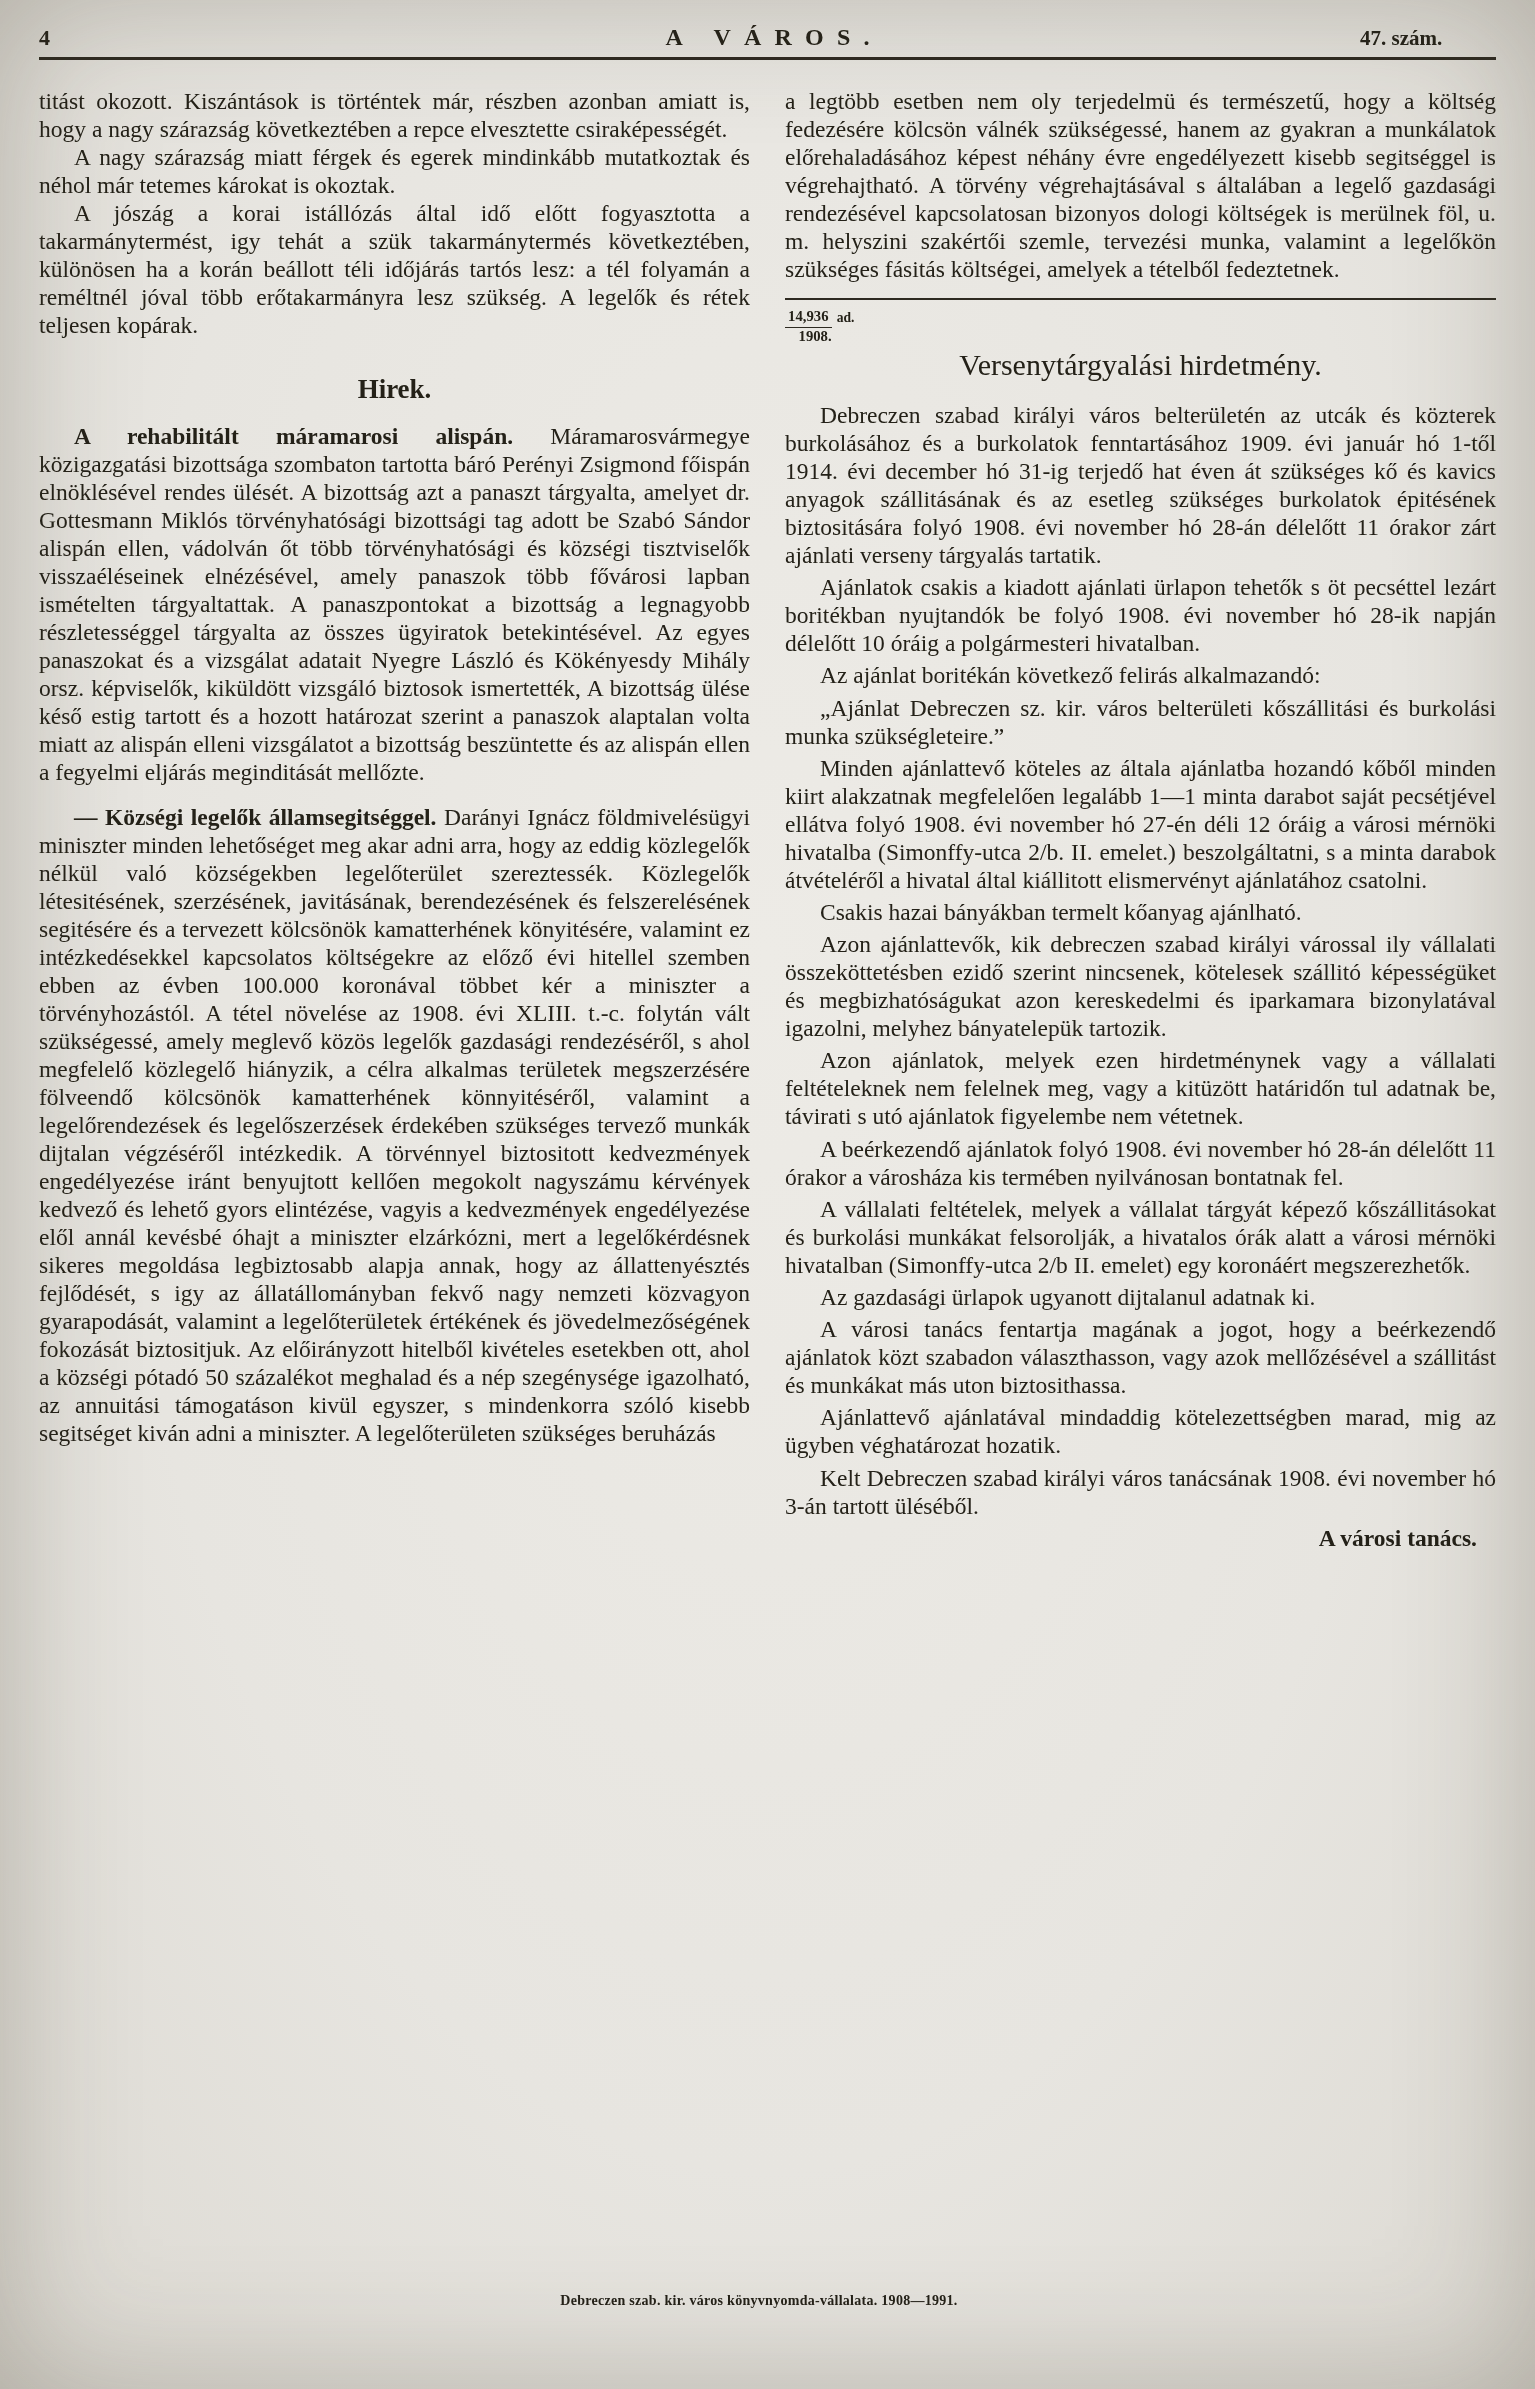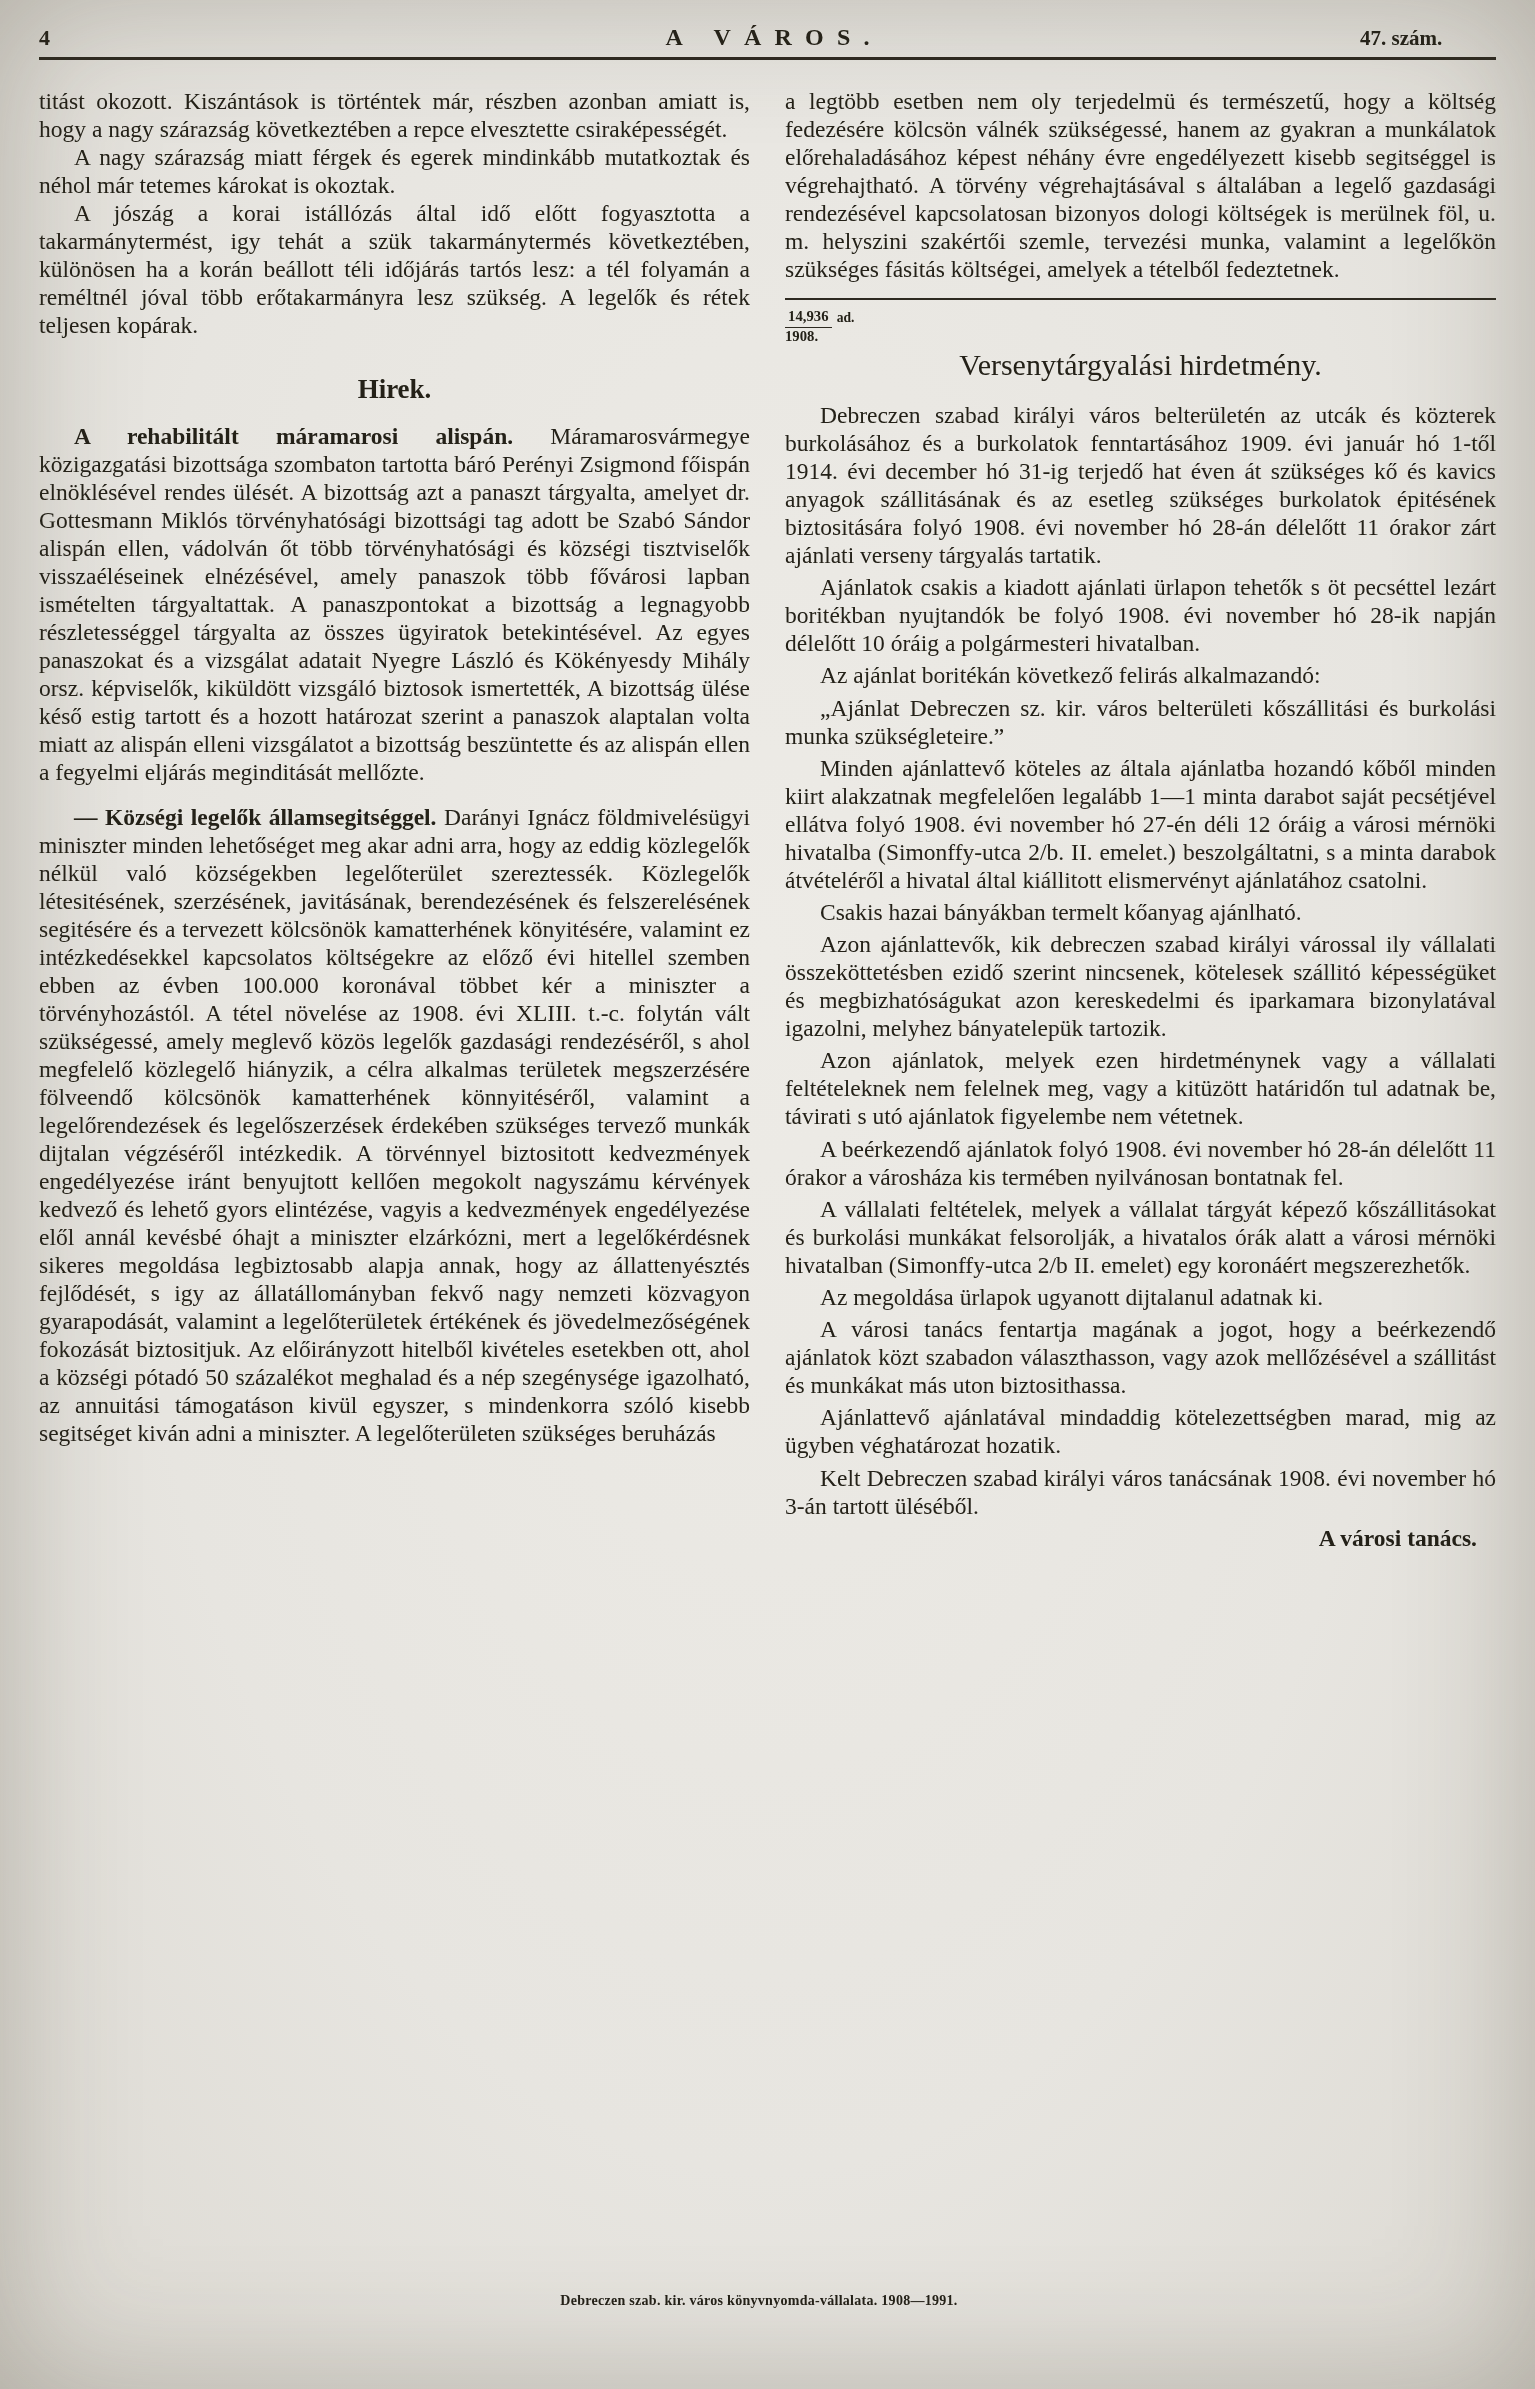--- a/index.html
+++ b/index.html
@@ -49,7 +49,7 @@
     display: flex; align-items: flex-start; gap: 5.2px;
     font-size: 14.7px; line-height: 15.7px; font-weight: bold; margin: 0 0 3.1px 0;
   }
-  .frac { display: inline-block; text-align: left; }
+  .frac { display: inline-block; text-align: right; }
   .frac-num { display: block; border-bottom: 1.6px solid #2e2a21; padding: 0 3.1px 1.6px 3.1px; }
   .frac-den { display: block; padding-top: 1.6px; }
   .file-suffix { font-size: 13.6px; padding-top: 1px; }

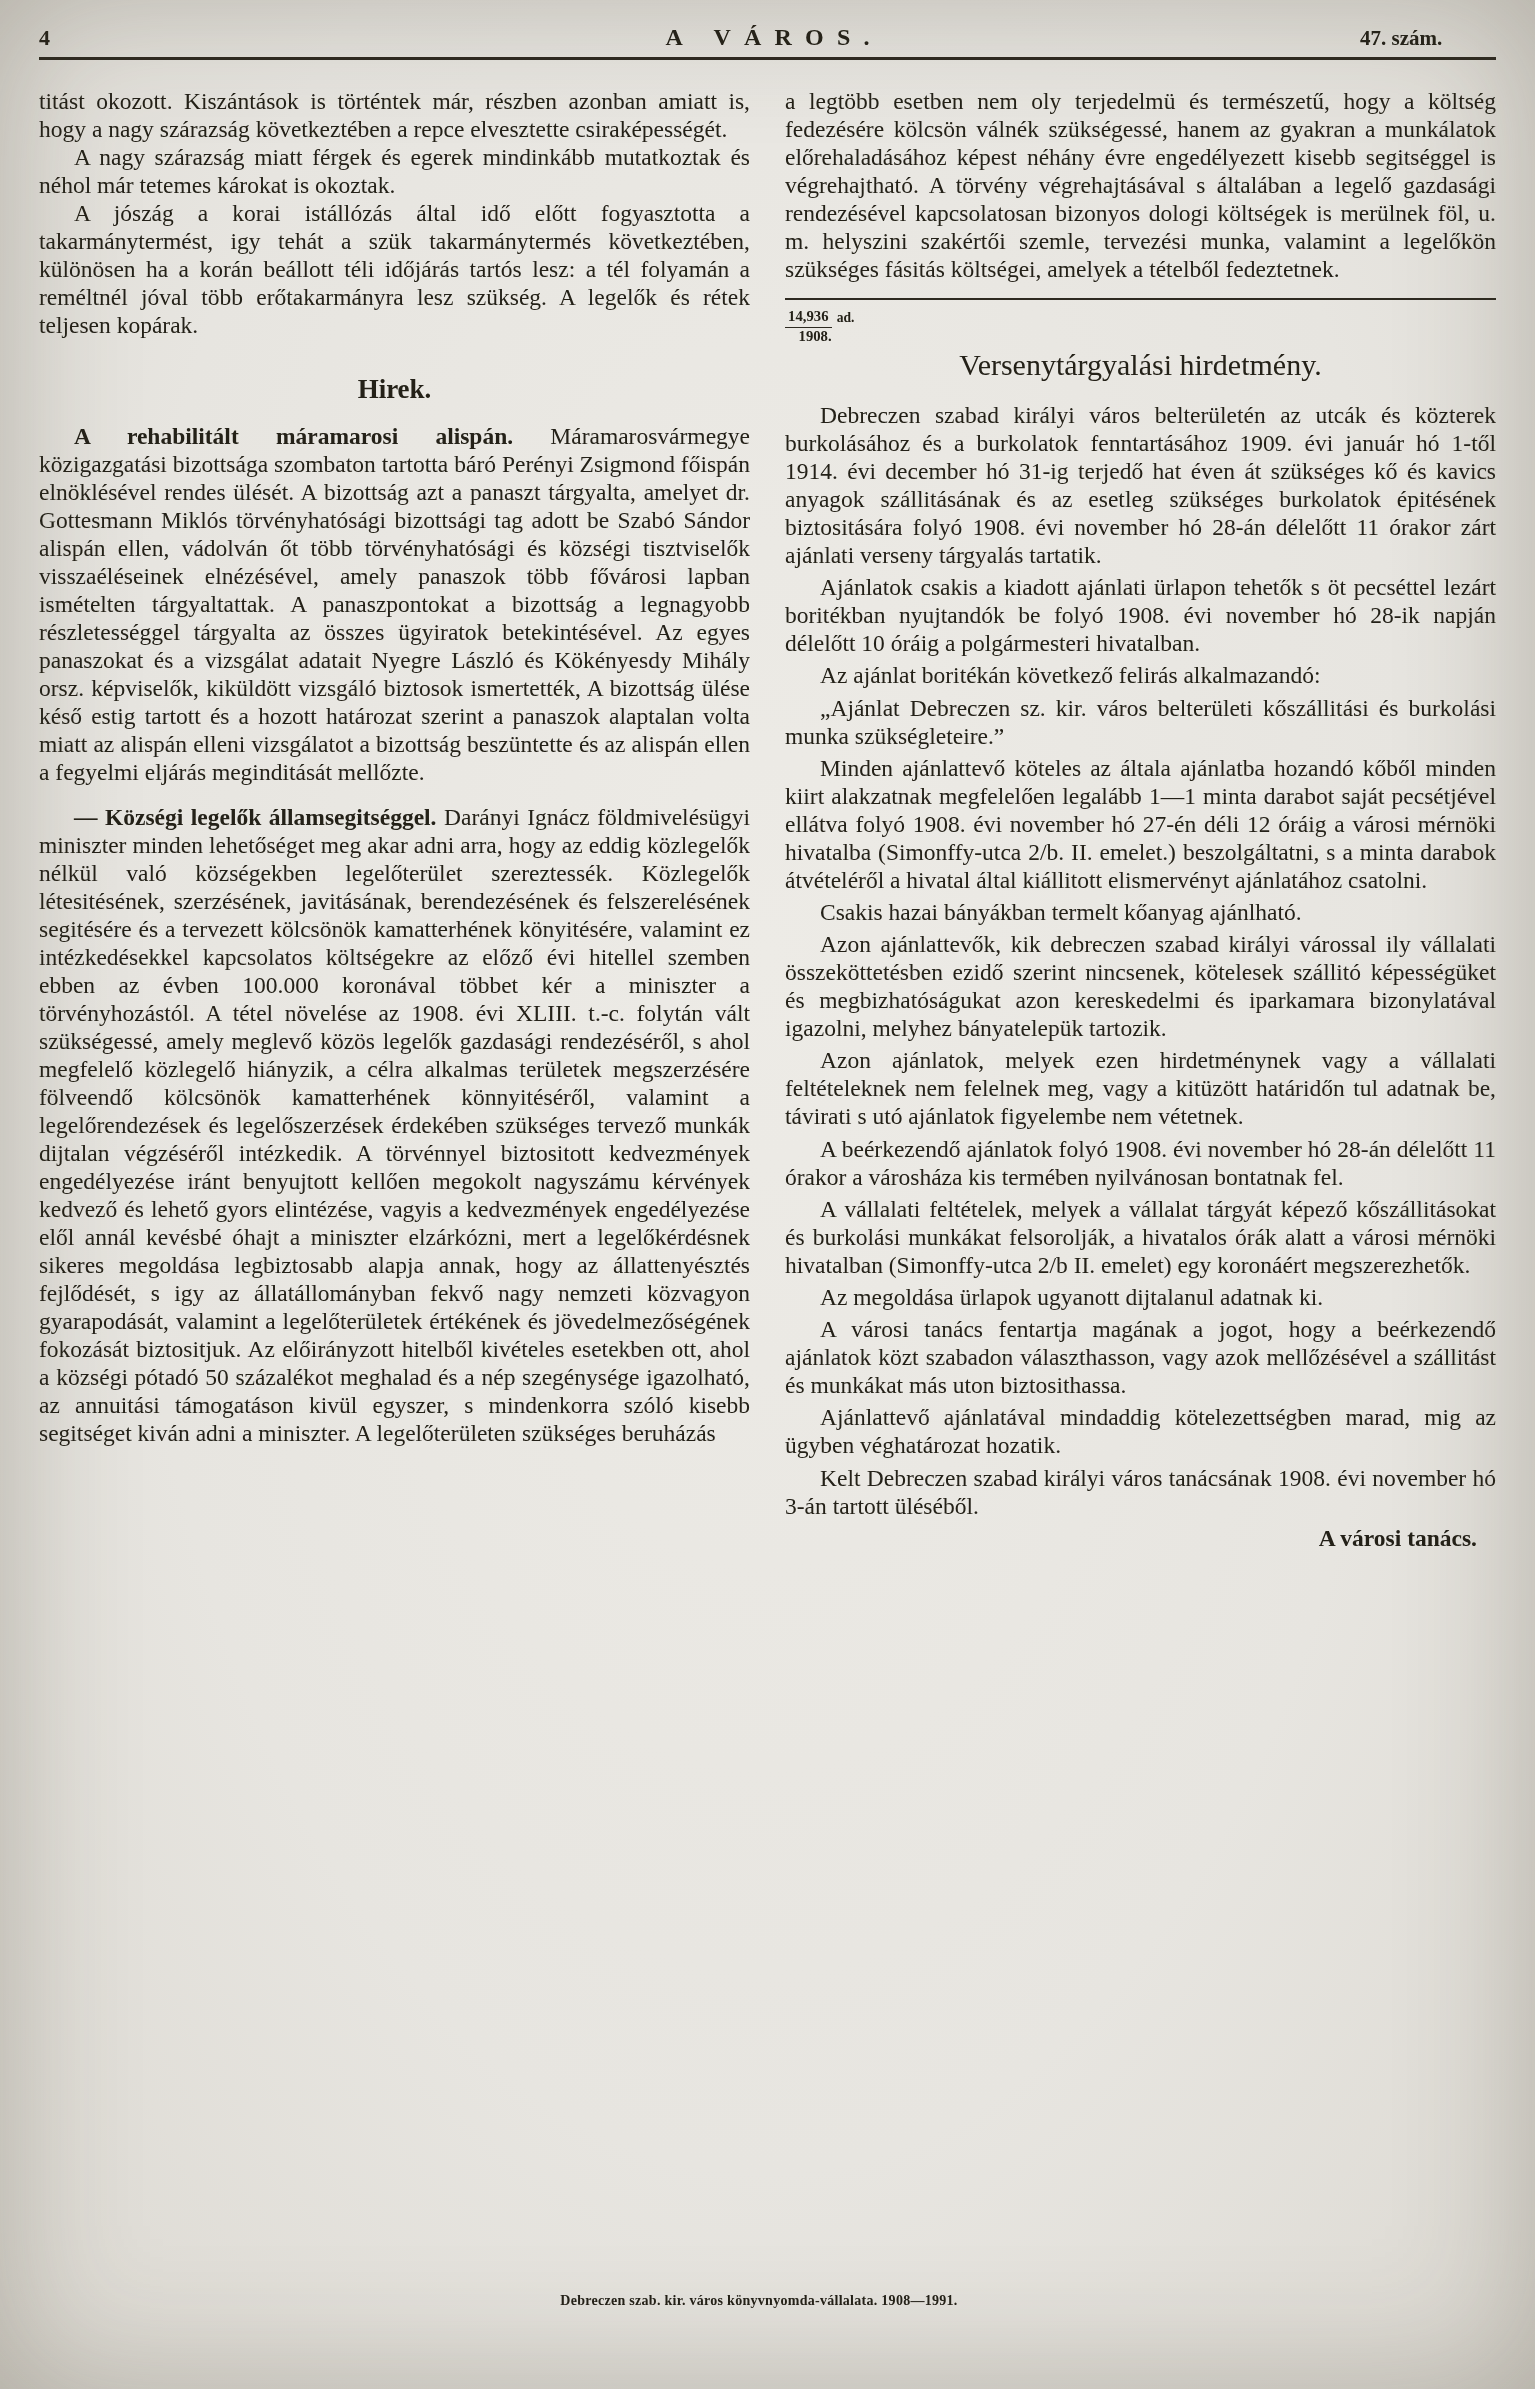--- a/index.html
+++ b/index.html
@@ -120,7 +120,7 @@
       <p class="para">Azon ajánlatok, melyek ezen hirdetménynek vagy a vállalati feltételeknek nem felelnek meg, vagy a kitüzött határidőn tul adatnak be, távirati s utó ajánlatok figyelembe nem vétetnek.</p>
       <p class="para">A beérkezendő ajánlatok folyó 1908. évi november hó 28-án délelőtt 11 órakor a városháza kis termében nyilvánosan bontatnak fel.</p>
       <p class="para">A vállalati feltételek, melyek a vállalat tárgyát képező kőszállitásokat és burkolási munkákat felsorolják, a hivatalos órák alatt a városi mérnöki hivatalban (Simonffy-utca 2/b II. emelet) egy koronáért megszerezhetők.</p>
-      <p class="para">Az megoldása ürlapok ugyanott dijtalanul adatnak ki.</p>
+      <p class="para">Az gazdasági ürlapok ugyanott dijtalanul adatnak ki.</p>
       <p class="para">A városi tanács fentartja magának a jogot, hogy a beérkezendő ajánlatok közt szabadon választhasson, vagy azok mellőzésével a szállitást és munkákat más uton biztosithassa.</p>
       <p class="para">Ajánlattevő ajánlatával mindaddig kötelezettségben marad, mig az ügyben véghatározat hozatik.</p>
       <p class="para">Kelt Debreczen szabad királyi város tanácsának 1908. évi november hó 3-án tartott üléséből.</p>

